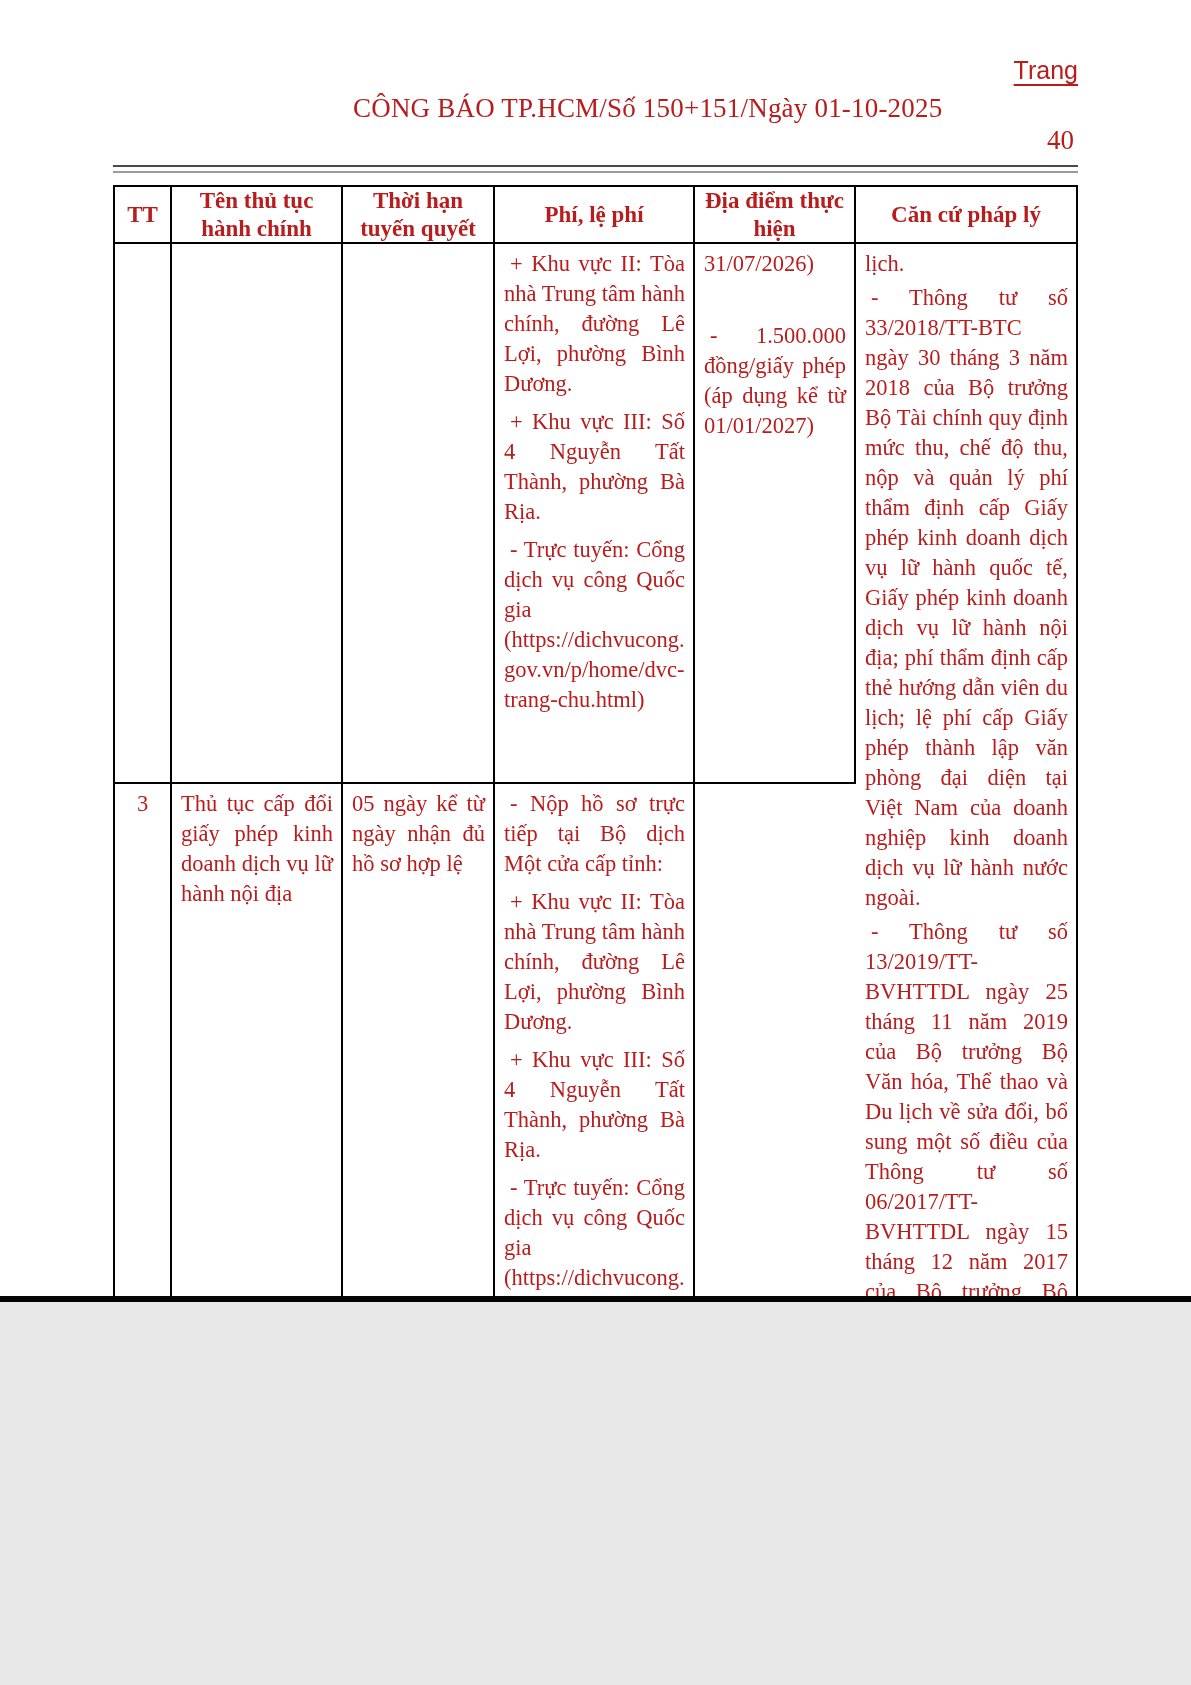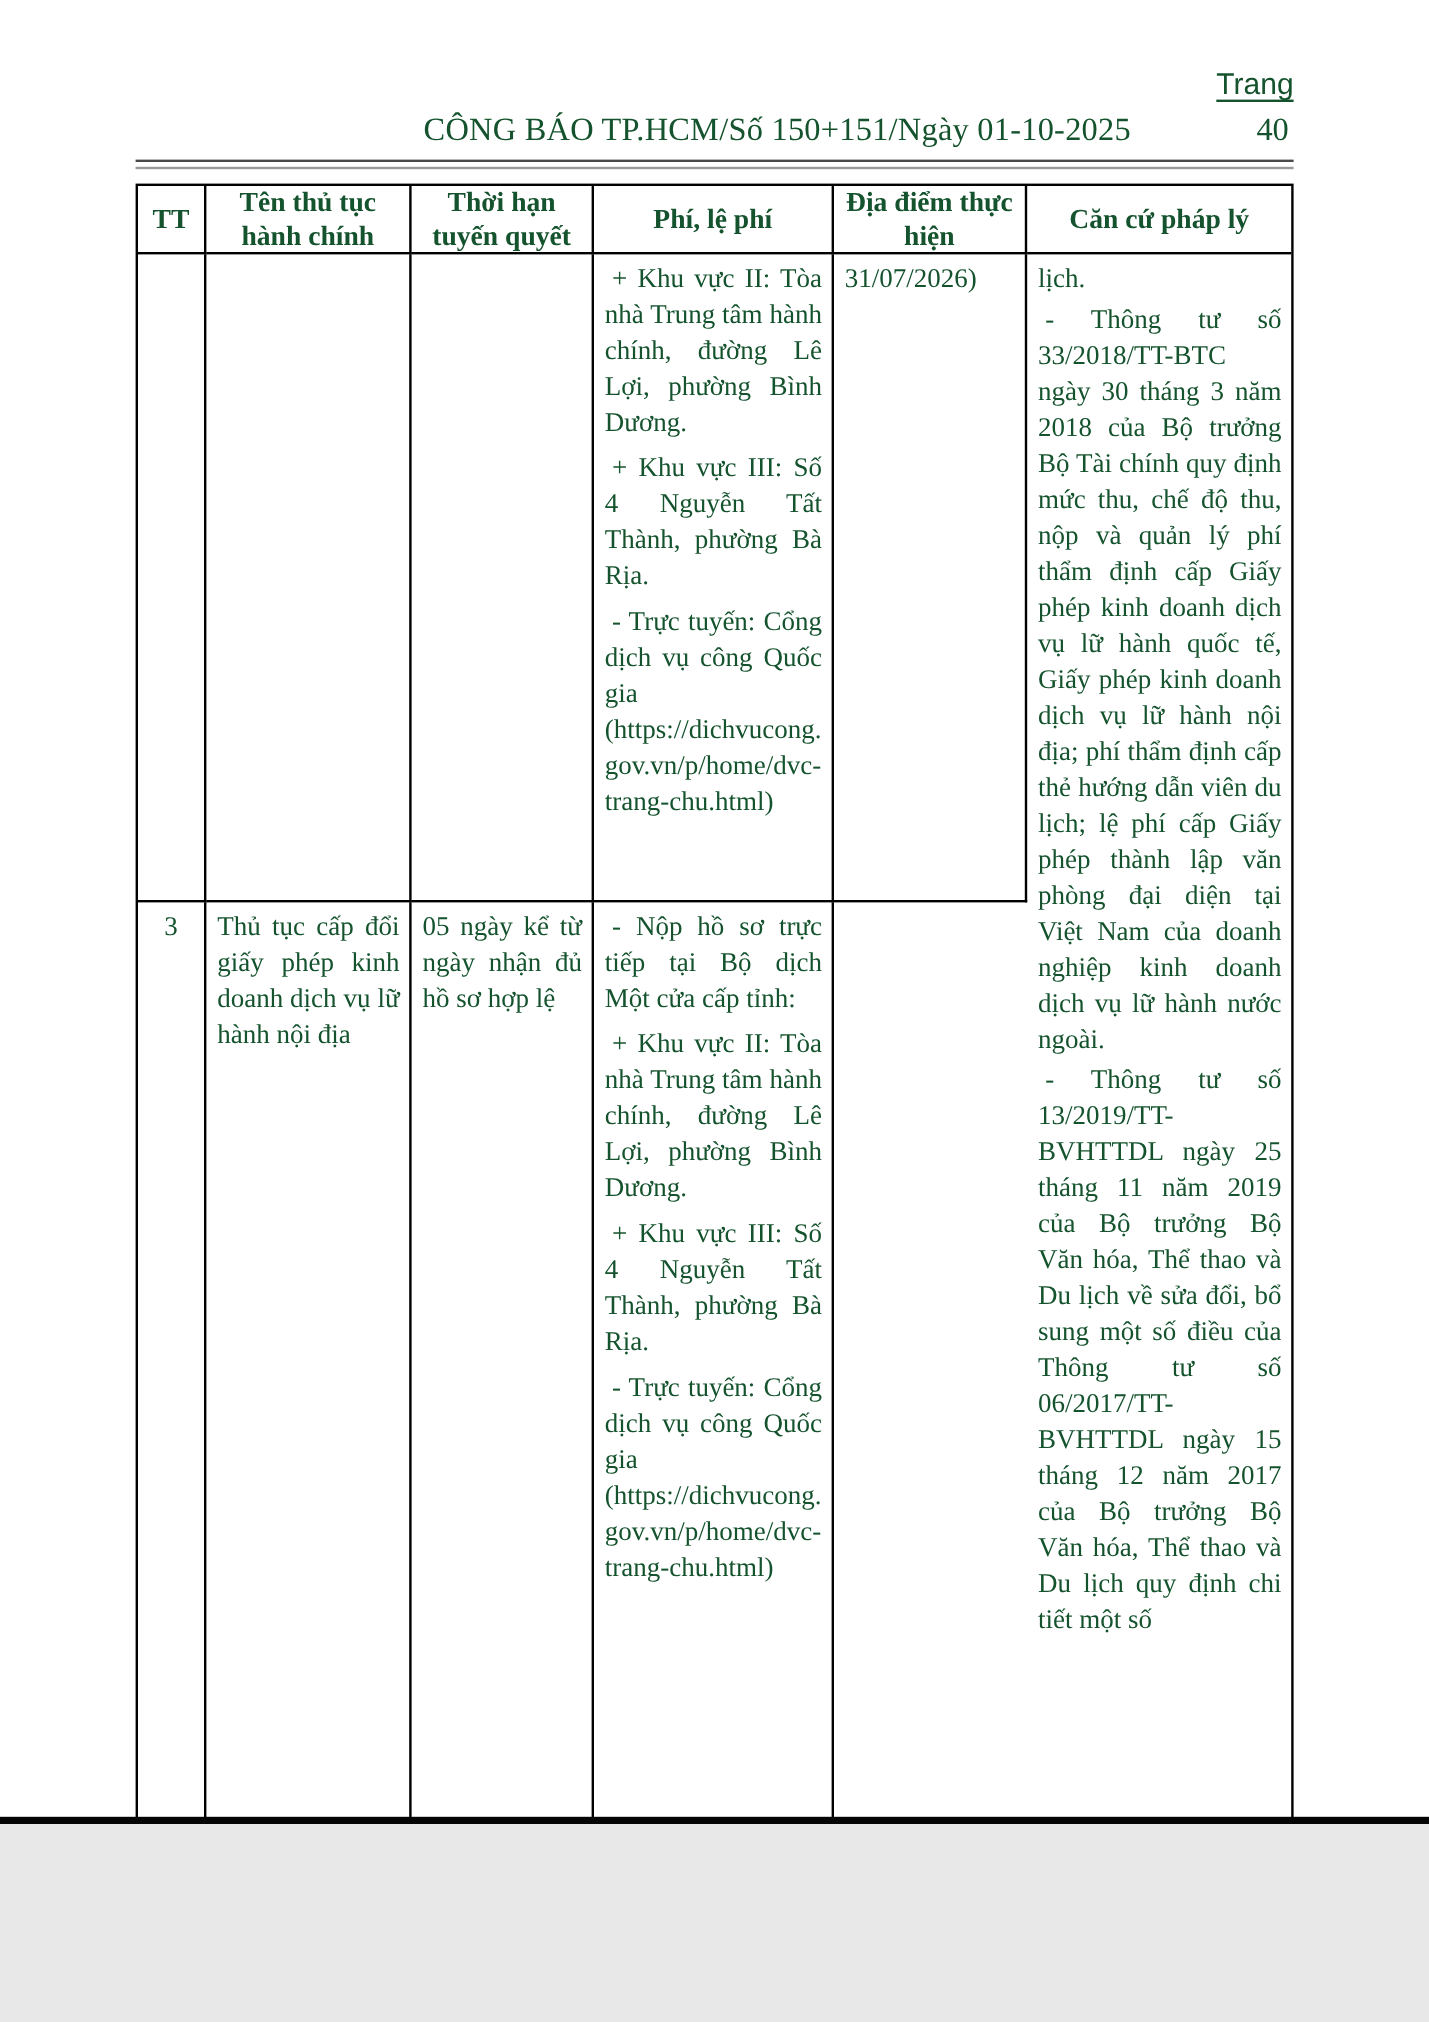--- a/index.html
+++ b/index.html
@@ -5,10 +5,10 @@
   html,body { margin:0; padding:0; background:#e8e8e8; }
   .page {
     position:relative;
-    width:1191px; height:1520px;
+    width:1191px; height:1302px;
     margin:0 auto;
     background:#ffffff;
-    color:#14532d;
+    color:#b91c1c;
     font-family:"Liberation Serif","DejaVu Serif",serif;
     overflow:hidden;
   }

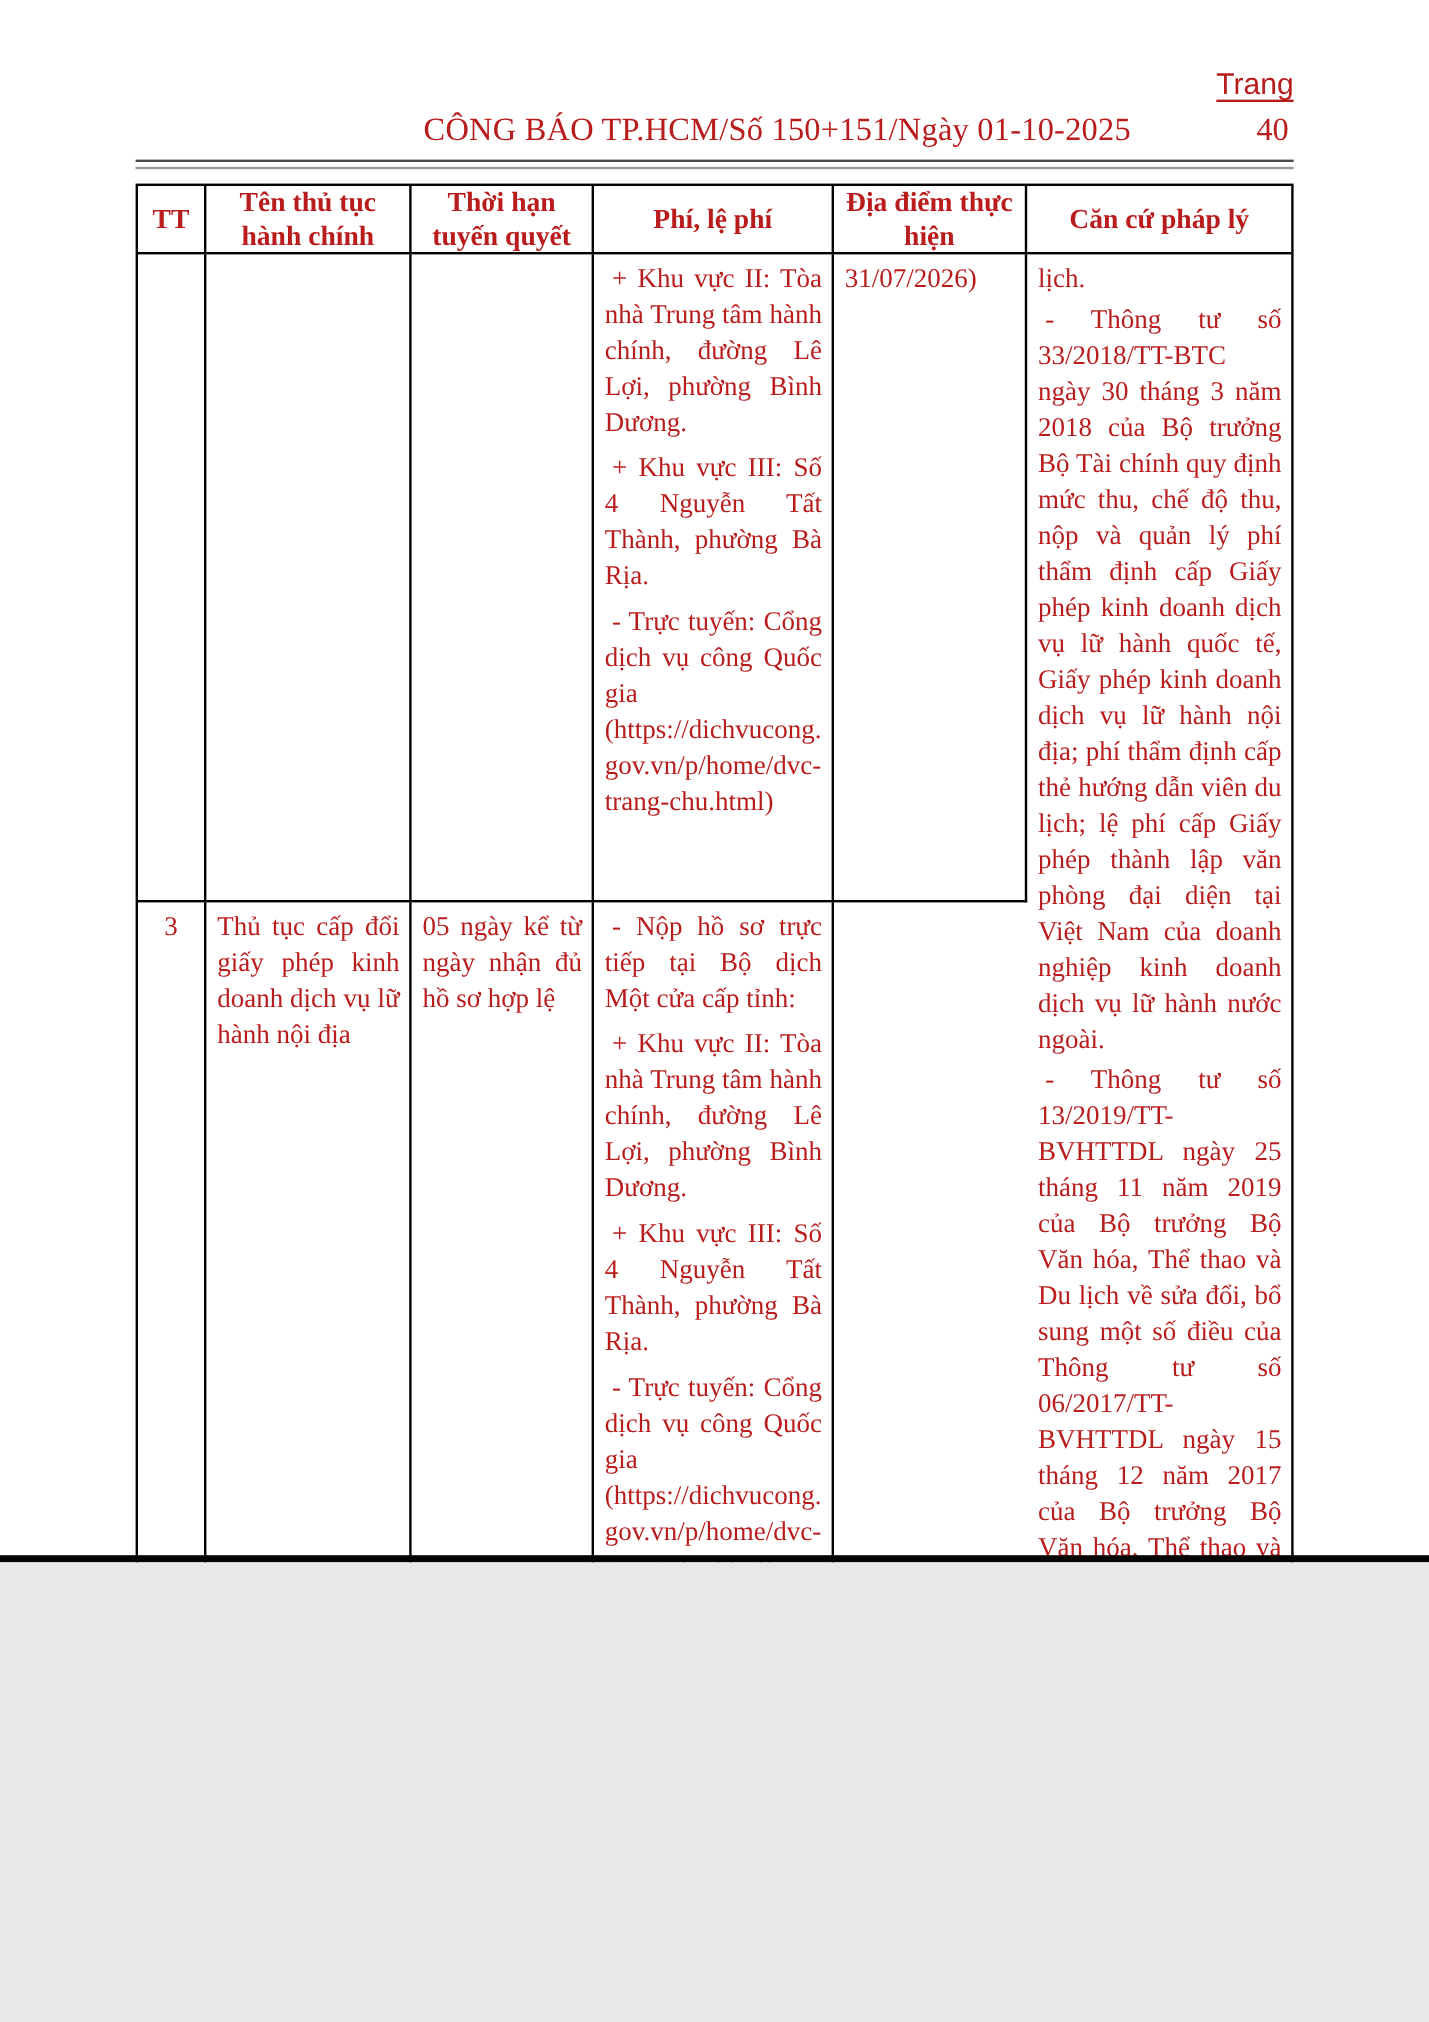--- a/index.html
+++ b/index.html
@@ -28,7 +28,7 @@
   .hdr-title-row {
     display:flex; align-items:baseline;
     margin-top:8px;
-    font-size:27px; line-height:32px;
+    font-size:27px; line-height:32px;flex-direction:column;
   }
   .hdr-title { margin-left:240px; letter-spacing:0.2px; }
   .hdr-pageno { margin-left:auto; padding-right:4px; }

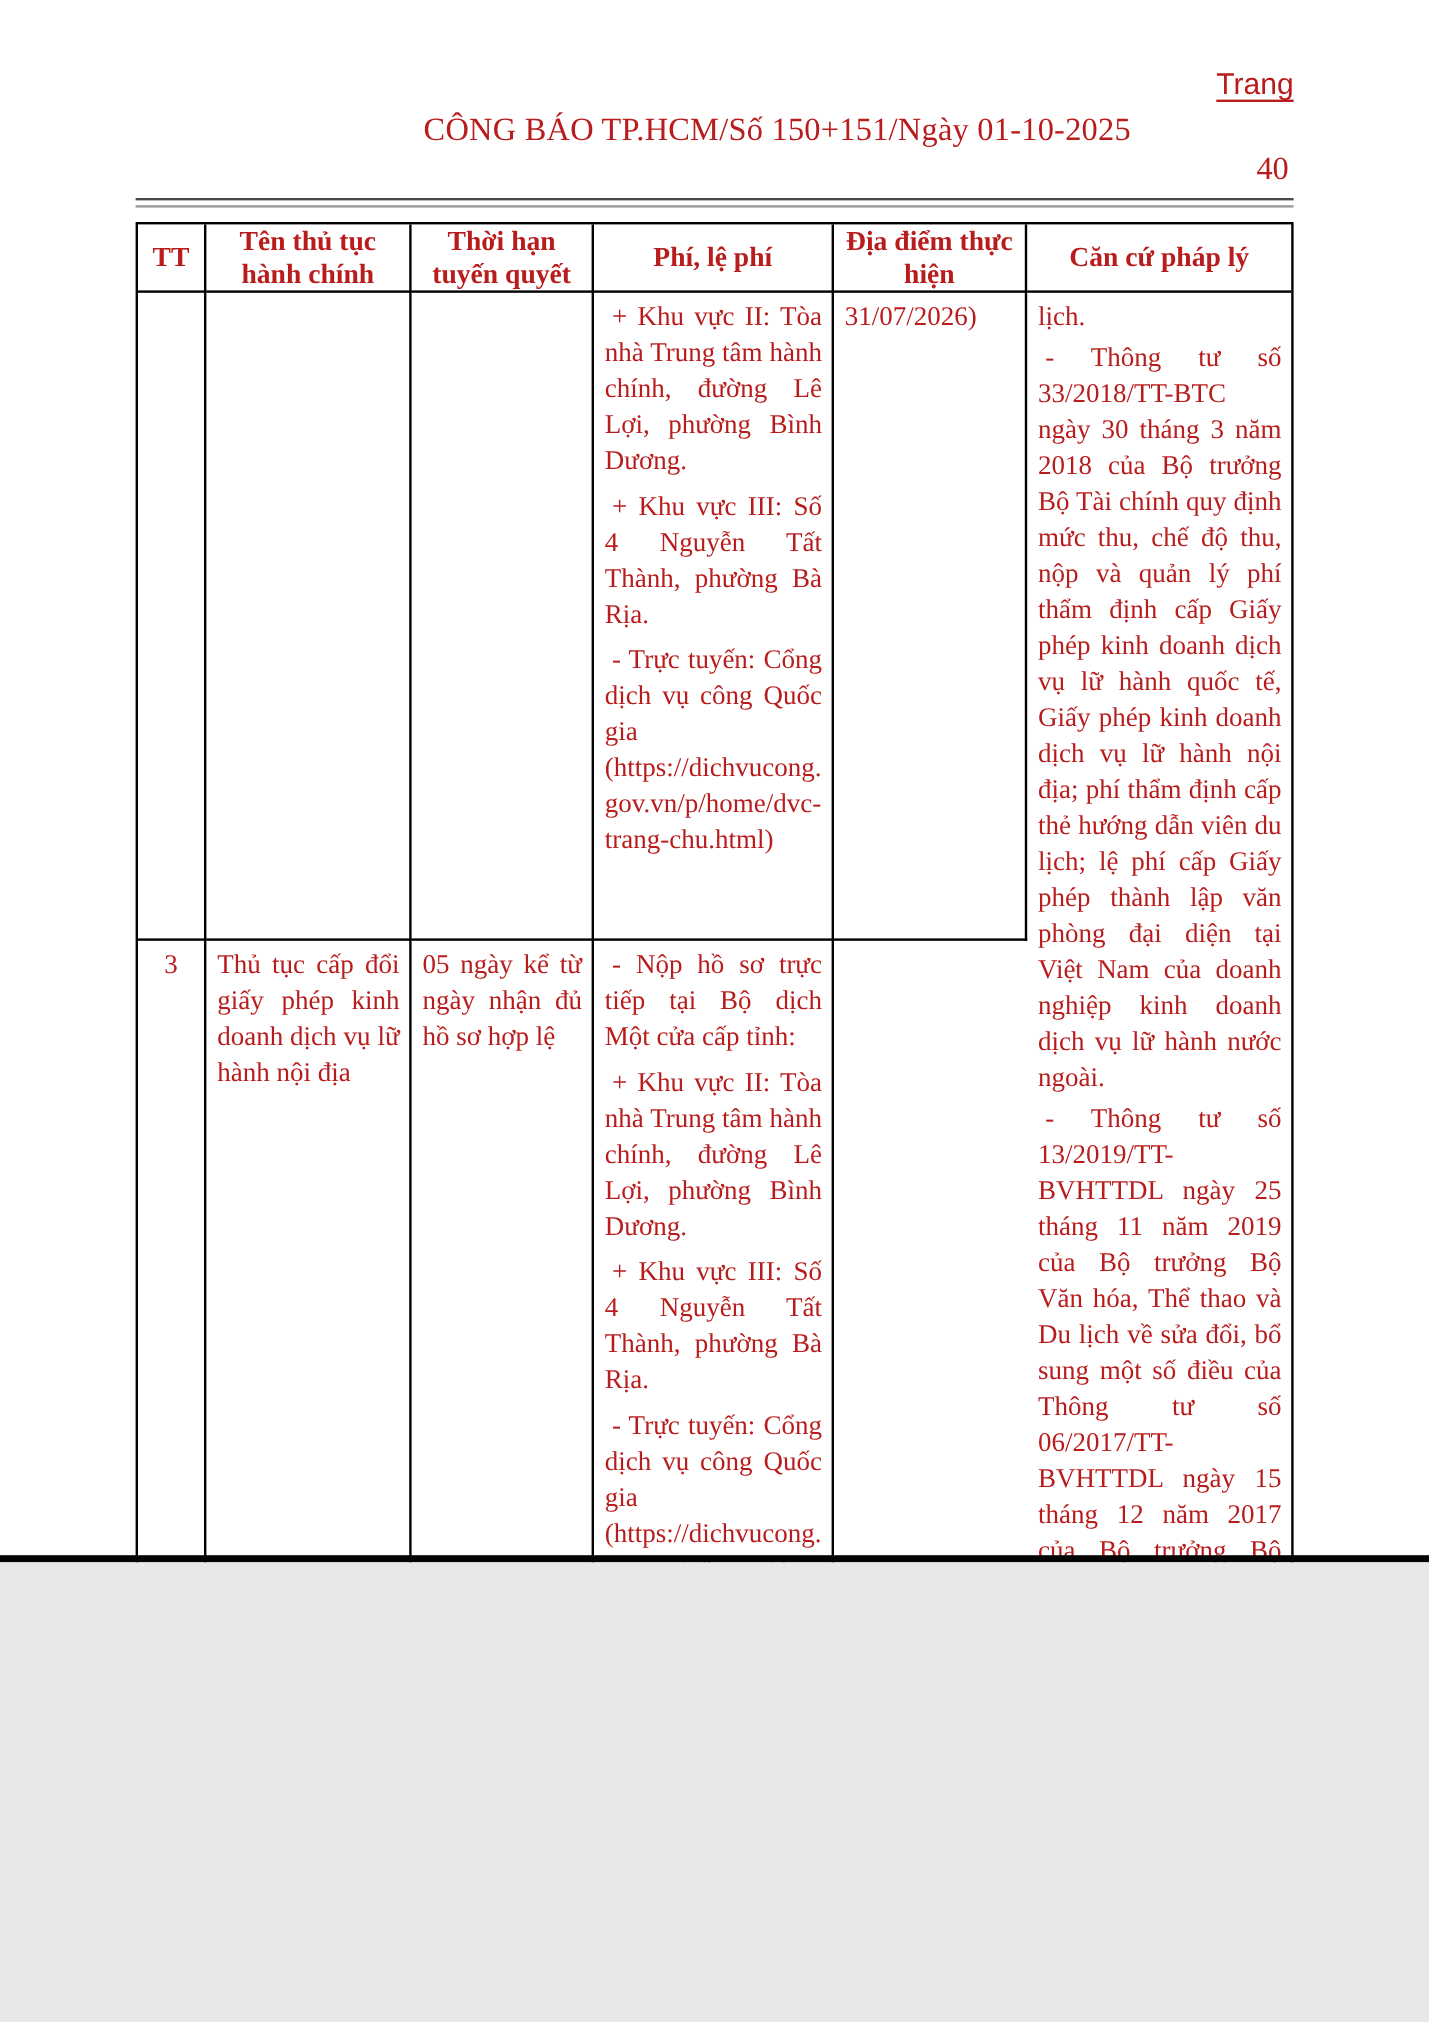--- a/index.html
+++ b/index.html
@@ -120,6 +120,9 @@
         </div>
       <div class="td">
         <p class="para cont">31/07/2026)</p>
+        <div class="phi-gap">
+            <p class="para gap-top">- 1.500.000 đồng/giấy phép (áp dụng kể từ 01/01/2027)</p>
+          </div>
       </div>
 
       <div class="td cell-legal">

